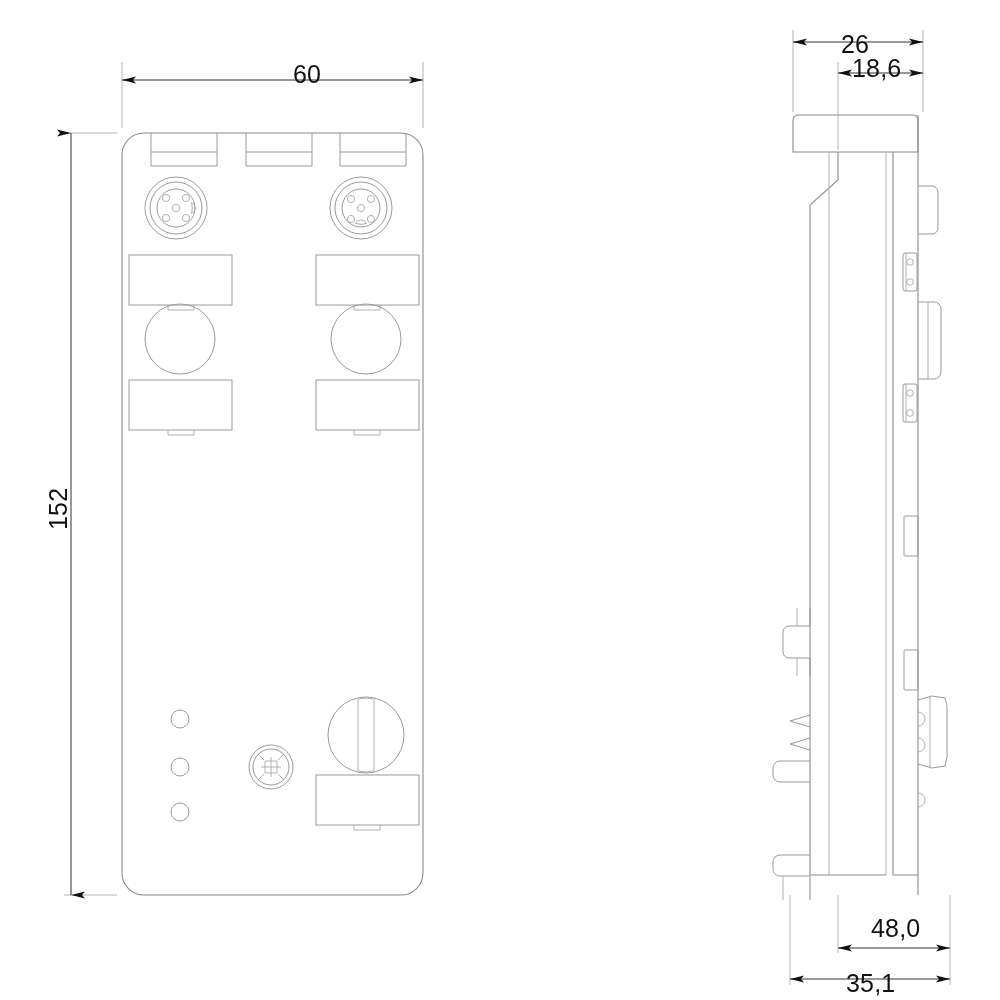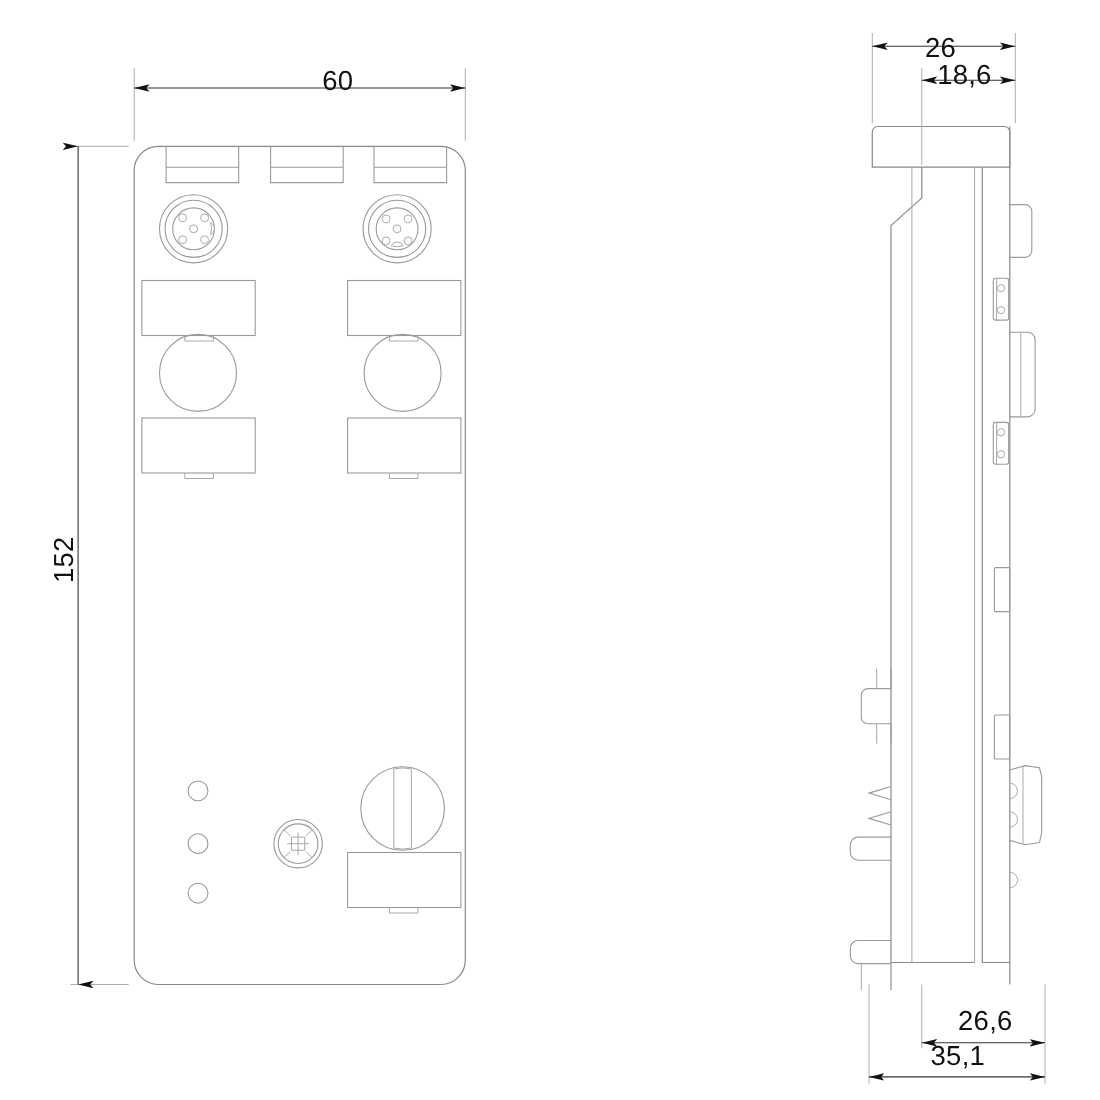--- a/index.html
+++ b/index.html
@@ -237,7 +237,7 @@
 
   <div class="dim-label" style="left:852px; top:42px;margin-top:12px;">18,6</div>
 
-  <div class="dim-label" style="left:871px; top:914px;">26,6</div>
+  <div class="dim-label" style="left:871px; top:914px;">48,0</div>
 
   <div class="dim-label" style="left:846px; top:946px;text-align:right;">35,1</div>
 

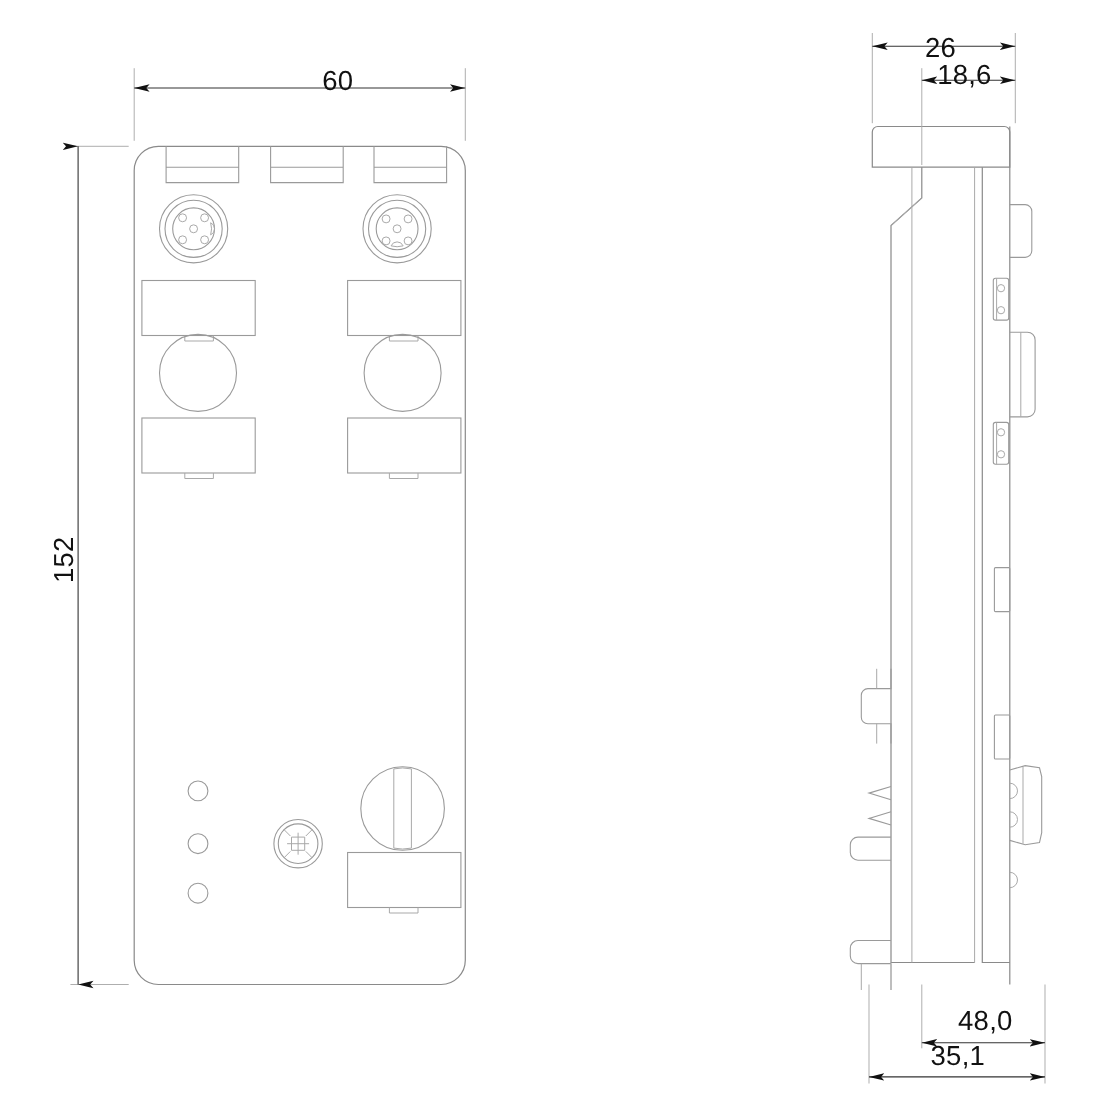--- a/index.html
+++ b/index.html
@@ -239,7 +239,7 @@
 
   <div class="dim-label" style="left:871px; top:914px;">48,0</div>
 
-  <div class="dim-label" style="left:846px; top:946px;text-align:right;">35,1</div>
+  <div class="dim-label" style="left:846px; top:969px;text-align:right;">35,1</div>
 
 </div>
 

